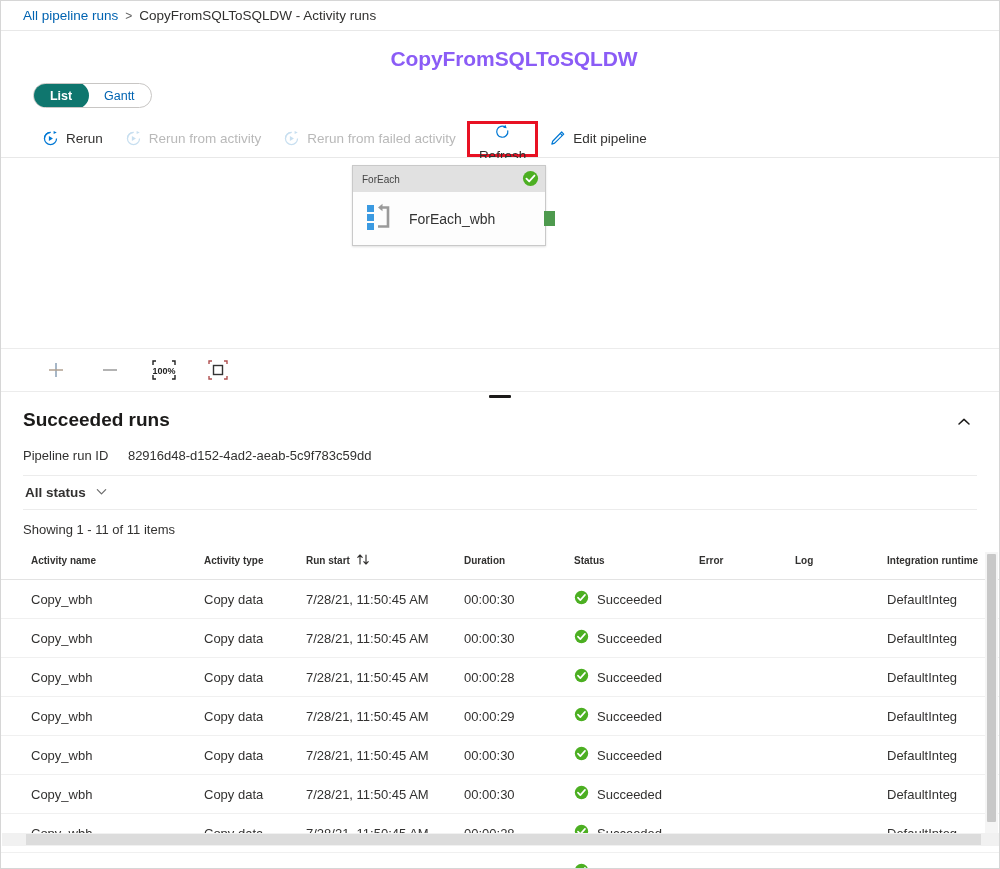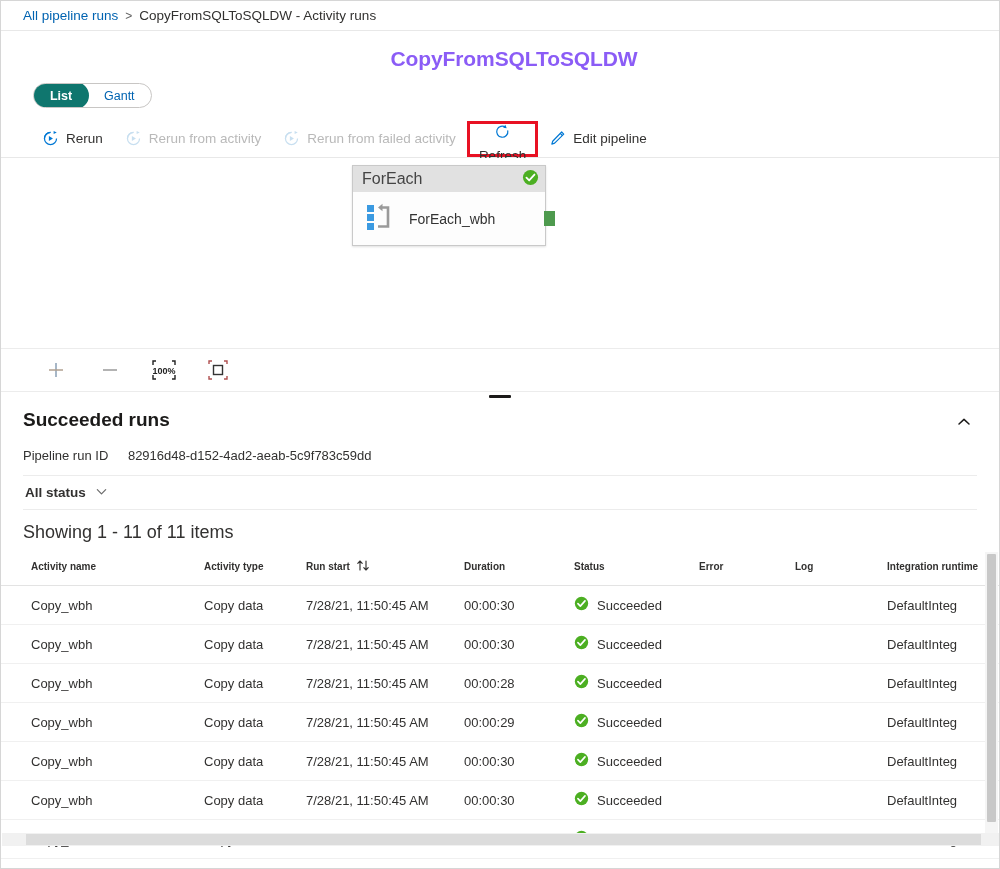--- a/index.html
+++ b/index.html
@@ -124,7 +124,7 @@
     display: flex;
     align-items: center;
     padding: 0 6px 0 9px;
-    font-size: 16px;
+    font-size: 10px;
     color: #444;
   }
   .node-head .node-title { flex: 1; }

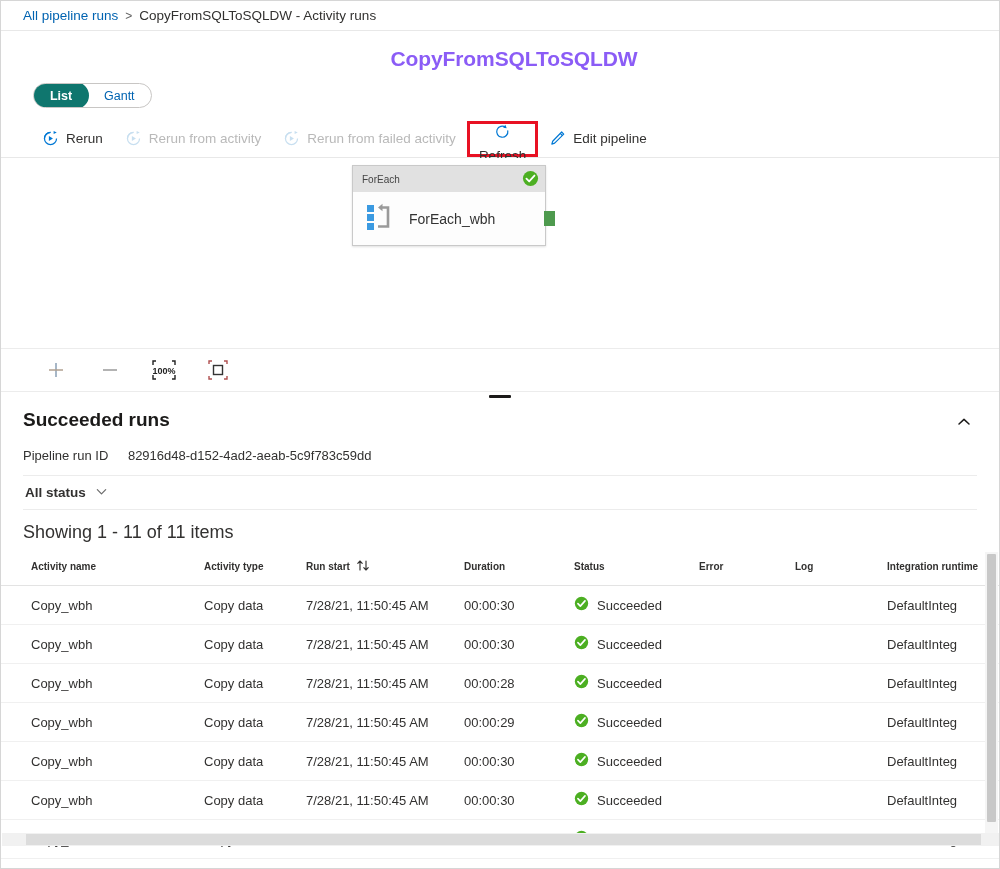--- a/index.html
+++ b/index.html
@@ -219,7 +219,7 @@
 
   .showing {
     padding: 12px 0 0 22px;
-    font-size: 18px;
+    font-size: 13px;
     color: #323130;
   }
 

